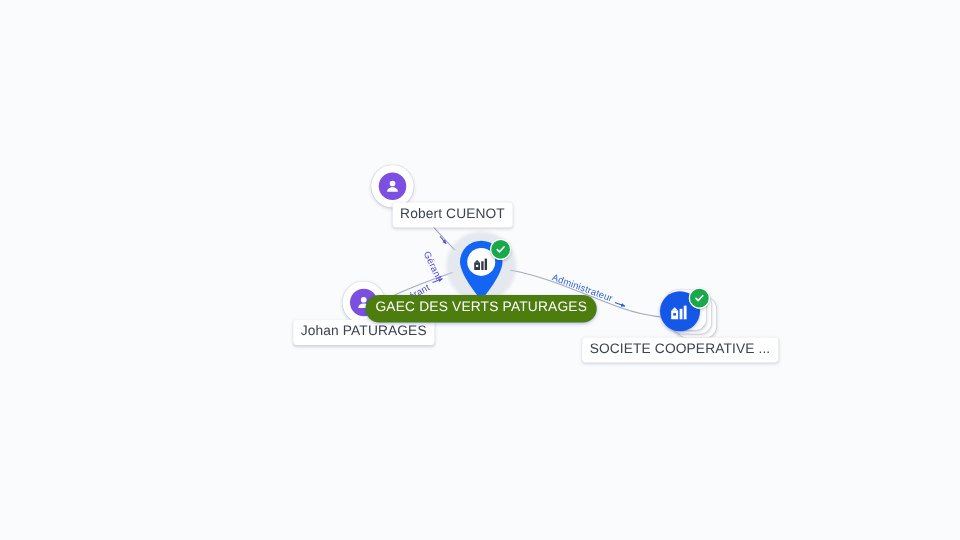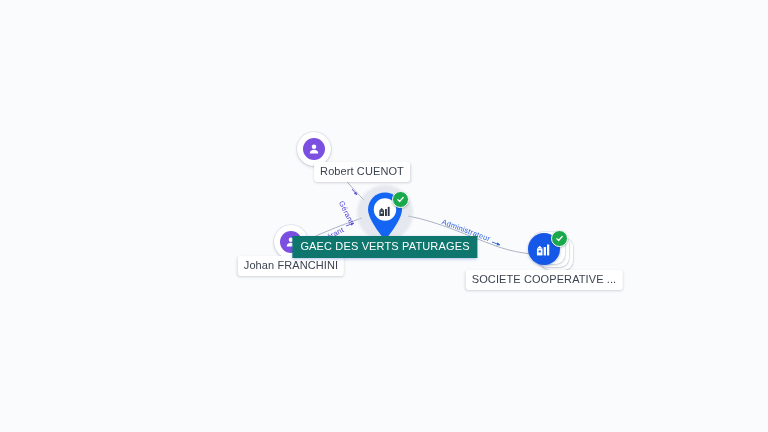--- a/index.html
+++ b/index.html
@@ -162,10 +162,10 @@
     letter-spacing: 0.1px;
   }
   .node-label.selected {
-    background: #0f766e;
+    background: #4d7c0f;
     color: #ffffff;
     font-size: 11px;
-    border-radius: 0;
+    border-radius: 11px;
     padding: 3px 8px 4px 8px;
     box-shadow: 0 1px 3px rgba(20,70,190,0.35);
     letter-spacing: 0.15px;

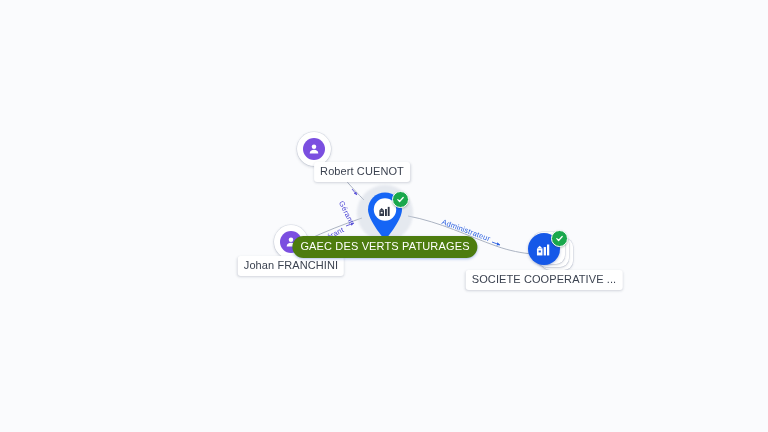--- a/index.html
+++ b/index.html
@@ -242,7 +242,7 @@
       </div>
     </div>
   </div>
-  <div class="node-label" style="left:291px; top:256px;">Johan FRANCHINI</div>
+  <div class="node-label" style="left:291px; top:256px;">Johan PATURAGES</div>
 
   <div class="node" style="left:385px; top:213px;">
     <div class="pin-halo"></div>

